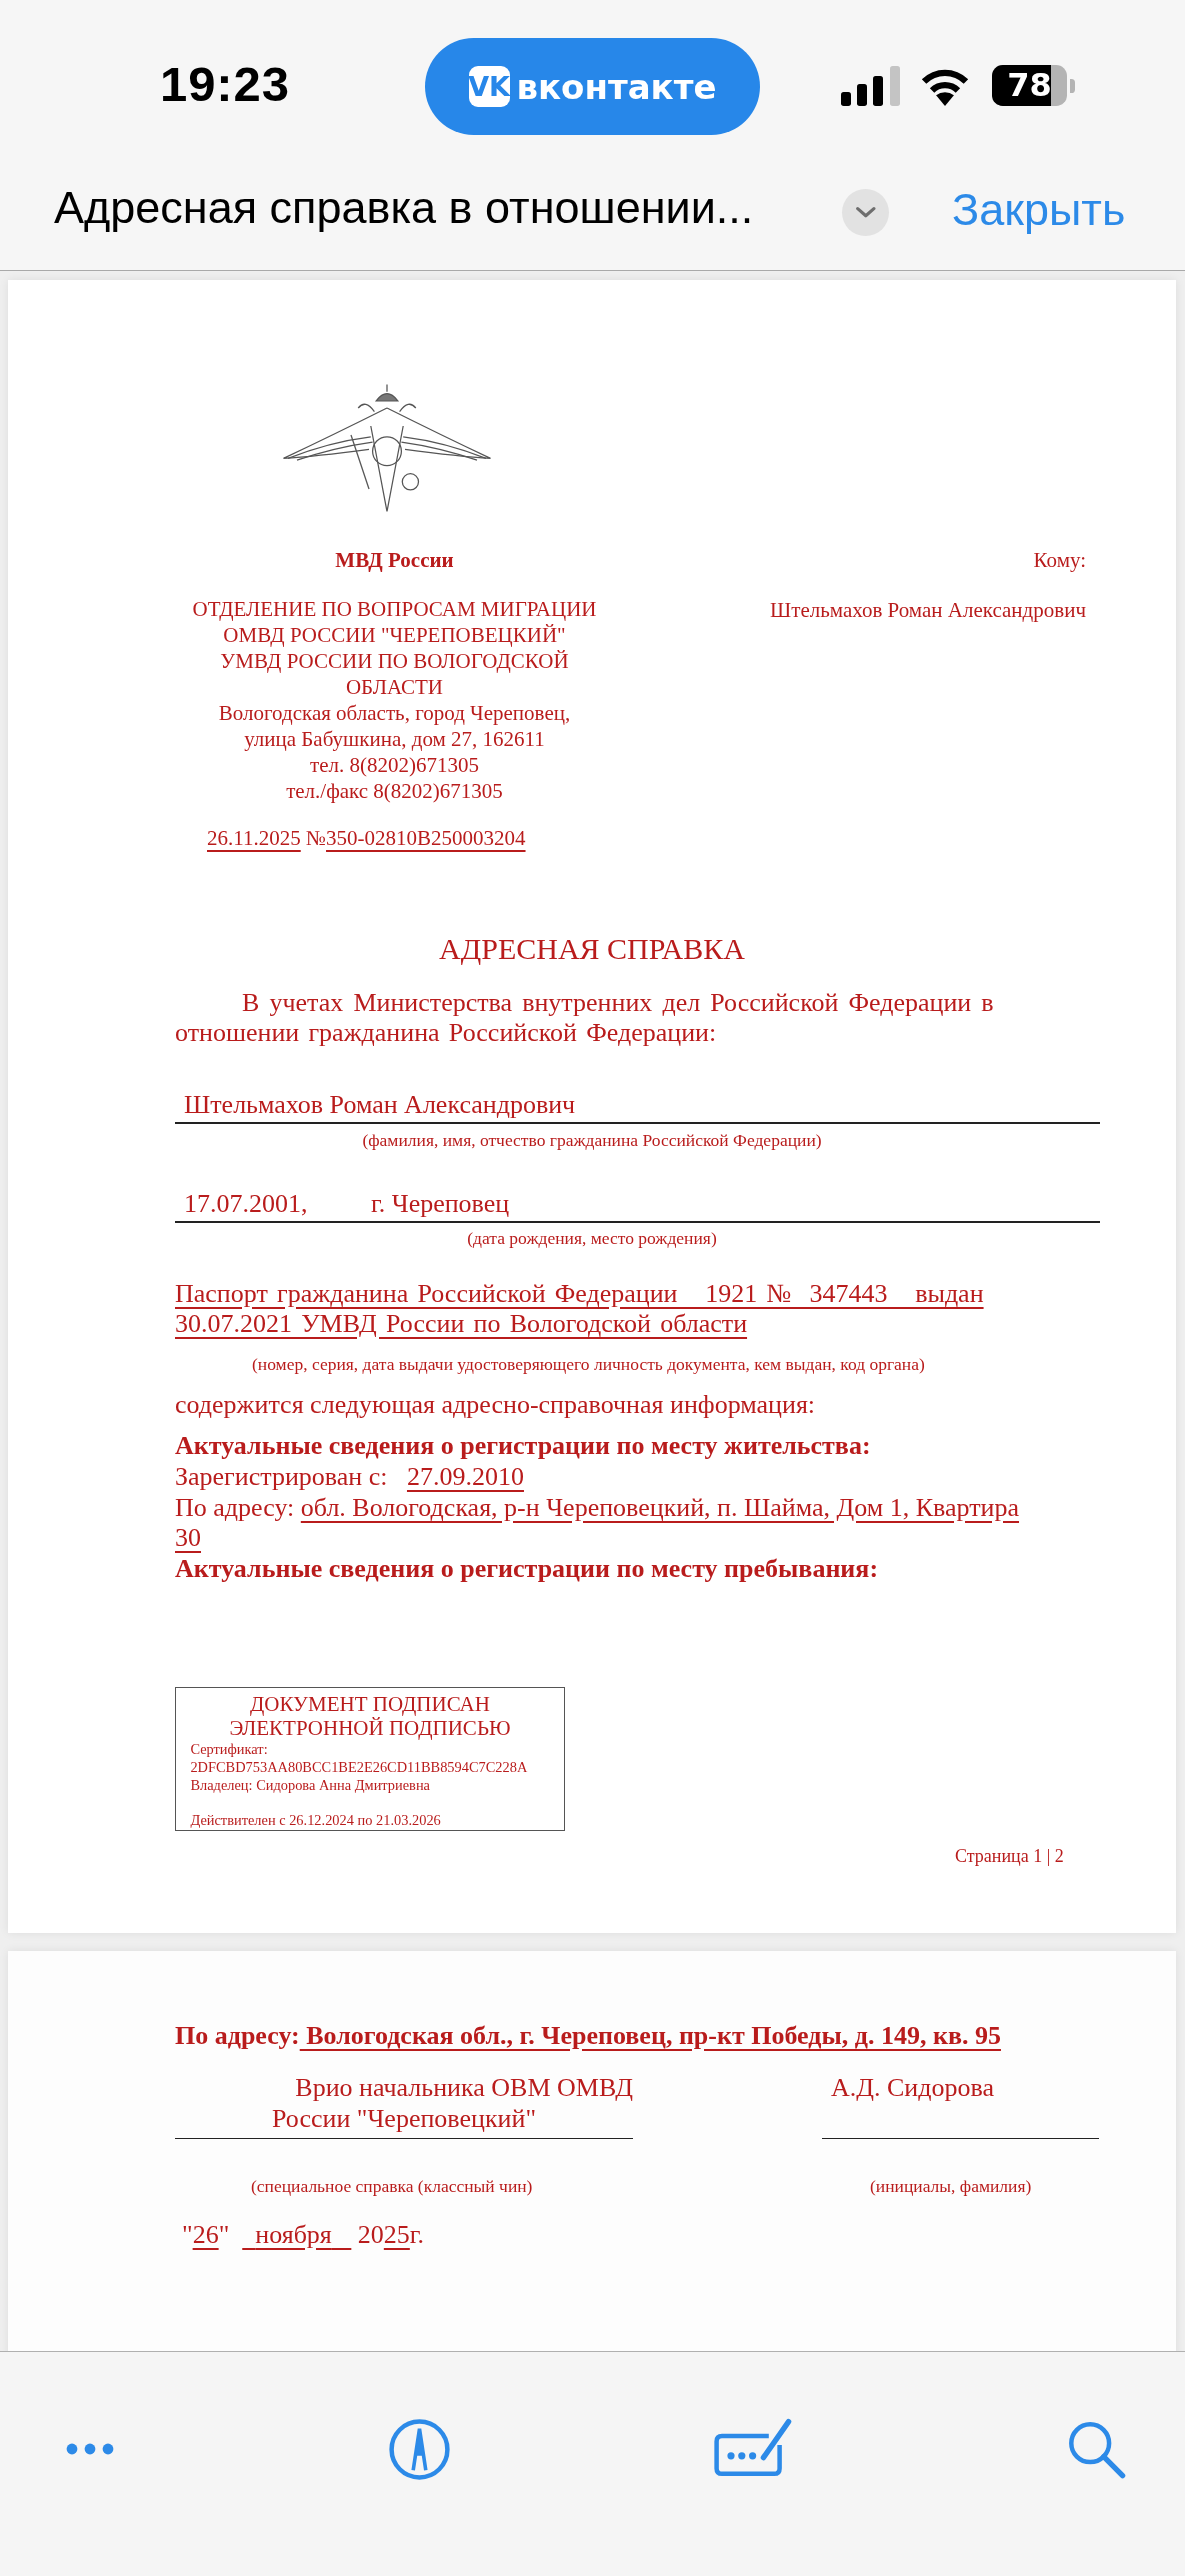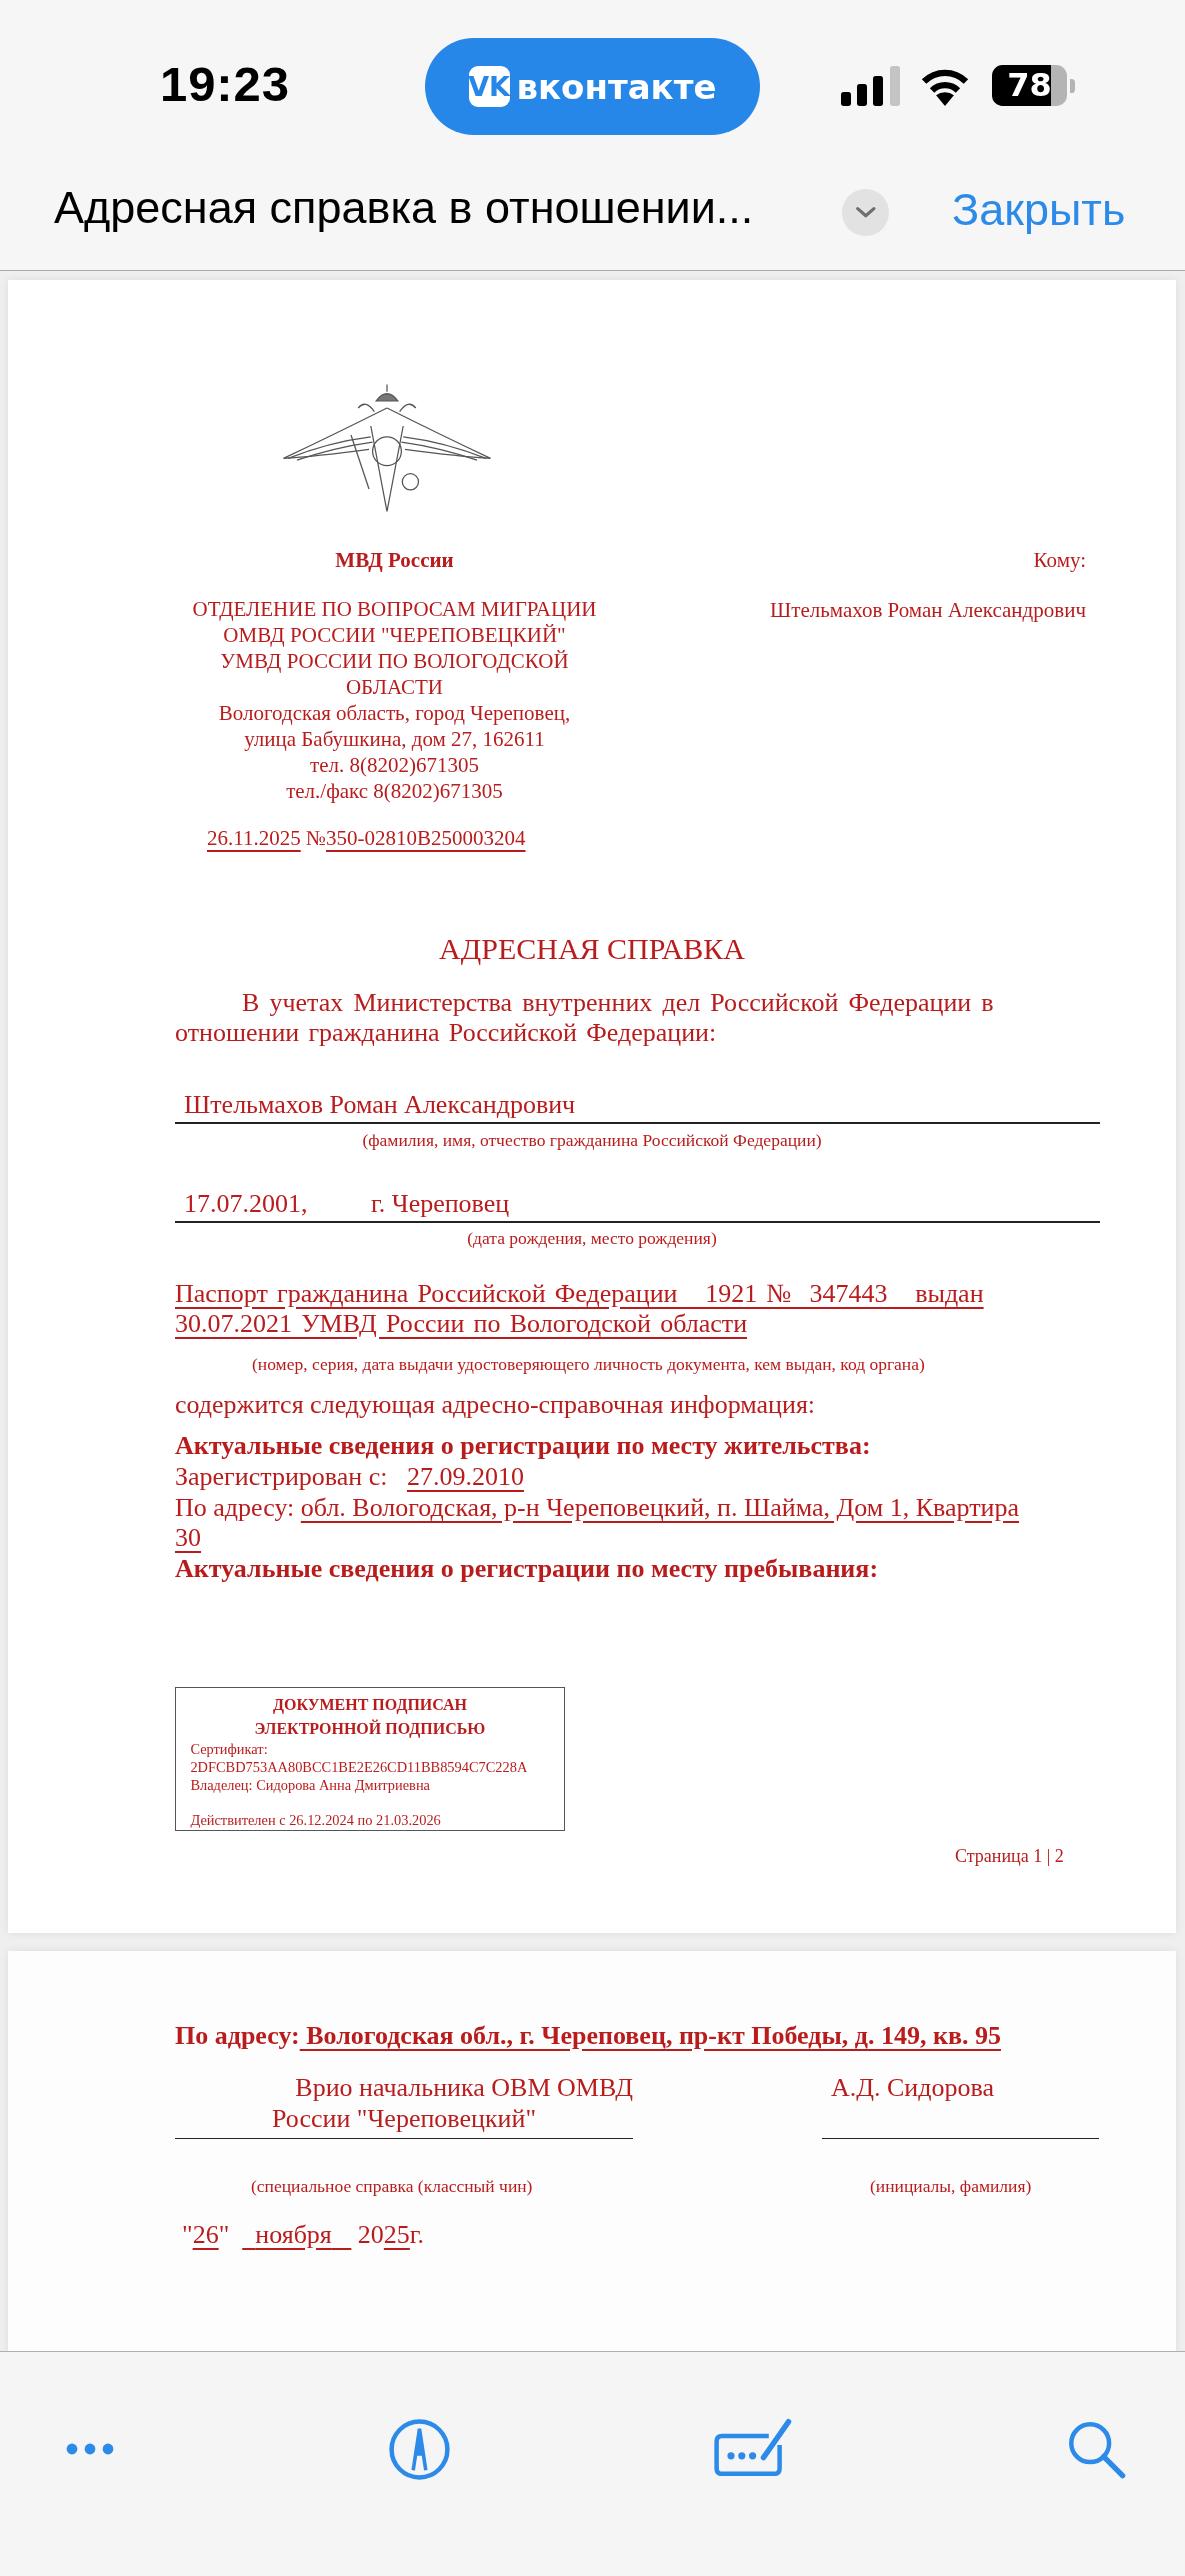--- a/index.html
+++ b/index.html
@@ -45,7 +45,7 @@
   .rule { position: absolute; height: 1.8px; background: #222; }
   .caption { font-size: 17.5px; }
   .stamp { position: absolute; left: 167px; top: 1407px; width: 390px; height: 144px; border: 1.8px solid #555; box-sizing: border-box; }
-  .stamp-title { text-align: center; font-weight: 700; font-size: 16px; line-height: 23.4px; margin-top: 5.4px; }
+  .stamp-title { text-align: center; font-weight: 400; font-size: 21px; line-height: 23.4px; margin-top: 5.4px; }
   .stamp-line { font-size: 14.4px; line-height: 18px; padding-left: 14.4px; white-space: nowrap; }
 
   .toolbar { position: absolute; left: 0; top: 2351px; width: 1186px; height: 225px; background: #f5f5f5; border-top: 1.8px solid #b0b0b0; }

